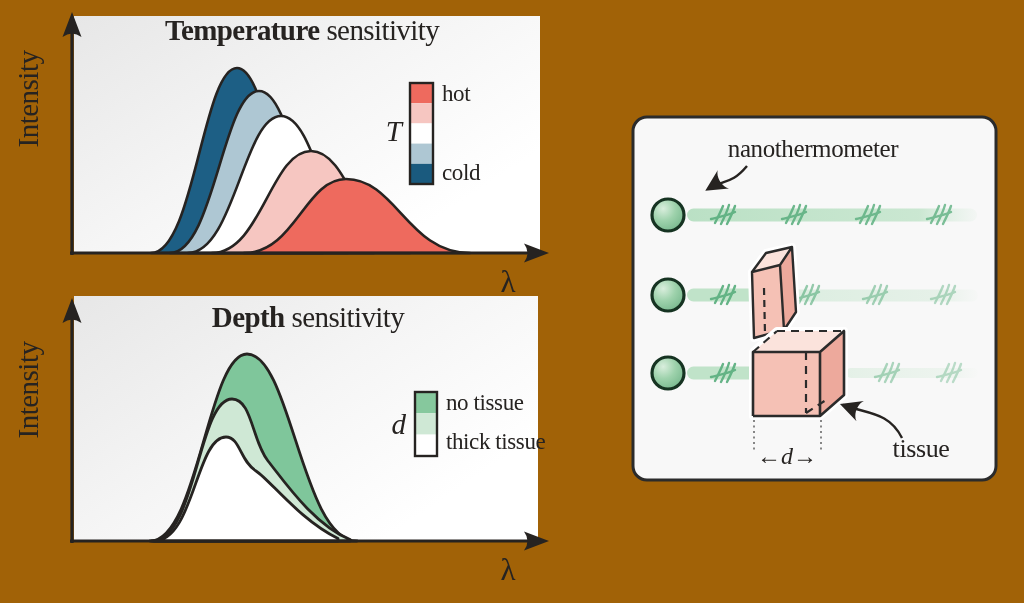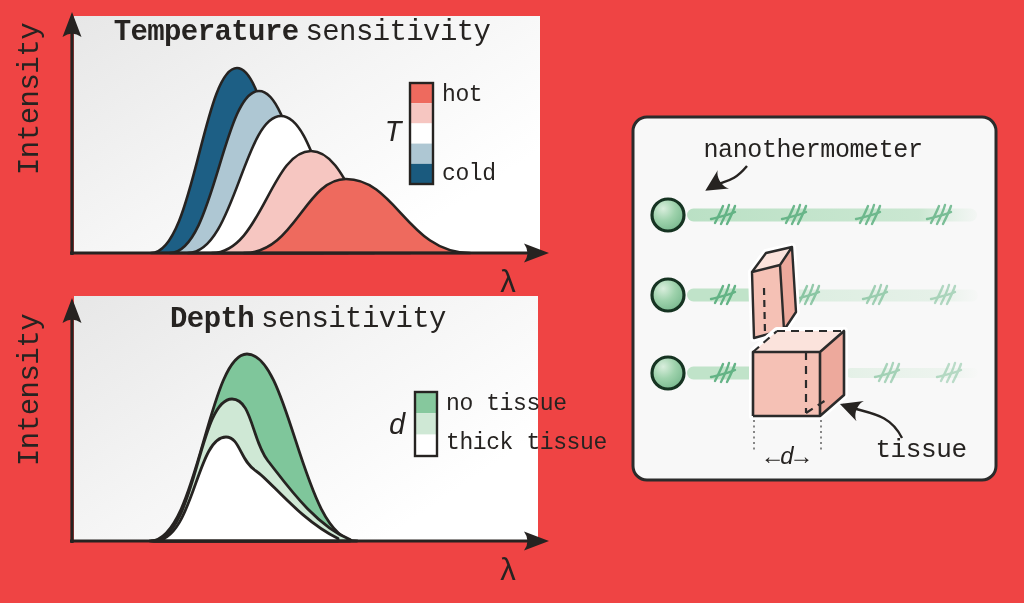--- a/index.html
+++ b/index.html
@@ -3,8 +3,8 @@
 <meta charset="utf-8">
 <style>
   html,body{margin:0;padding:0;background:#ffffff;}
-  .stage{position:relative;width:1024px;height:603px;background:#ef4444;overflow:hidden;
-         font-family:Liberation Mono, monospace;}
+  .stage{position:relative;width:1024px;height:603px;background:#a16207;overflow:hidden;
+         font-family:Liberation Serif, serif;}
   svg text{fill:#262321;}
   .ttl{font-size:29px;letter-spacing:-0.6px;}
   .b{font-weight:700;}

